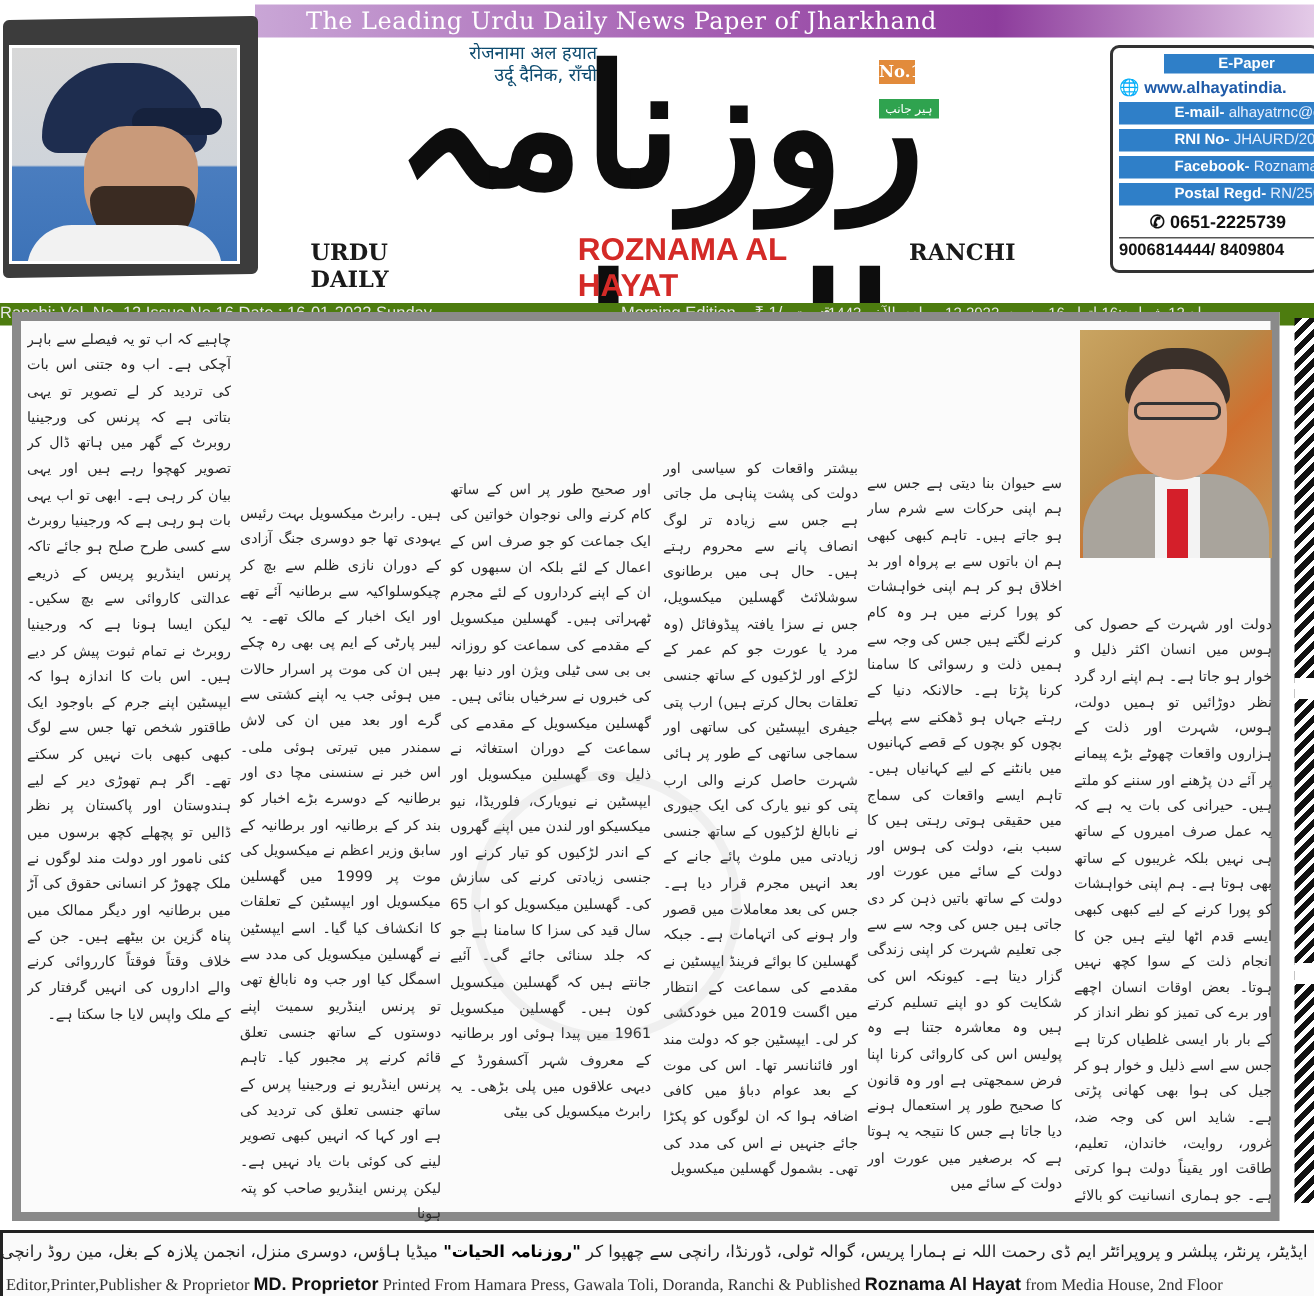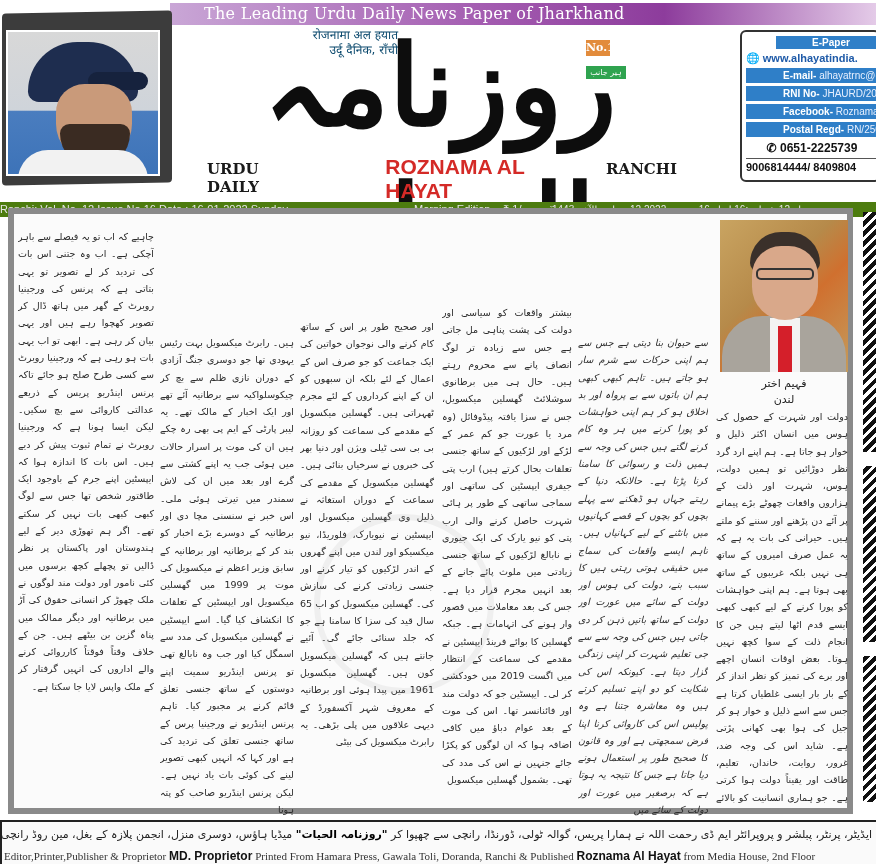--- a/index.html
+++ b/index.html
@@ -208,7 +208,7 @@
   <div class="col" style="left:146px; top:104px; width:134px; height:490px;margin-top:16px;">
     <p>ہیں۔ رابرٹ میکسویل بہت رئیس یہودی تھا جو دوسری جنگ آزادی کے دوران نازی ظلم سے بچ کر چیکوسلواکیہ سے برطانیہ آئے تھے اور ایک اخبار کے مالک تھے۔ یہ لیبر پارٹی کے ایم پی بھی رہ چکے ہیں ان کی موت پر اسرار حالات میں ہوئی جب یہ اپنے کشتی سے گرے اور بعد میں ان کی لاش سمندر میں تیرتی ہوئی ملی۔ اس خبر نے سنسنی مچا دی اور برطانیہ کے دوسرے بڑے اخبار کو بند کر کے برطانیہ اور برطانیہ کے سابق وزیر اعظم نے میکسویل کی موت پر 1999 میں گھسلین میکسویل اور ایپسٹین کے تعلقات کا انکشاف کیا گیا۔ اسے ایپسٹین نے گھسلین میکسویل کی مدد سے اسمگل کیا اور جب وہ نابالغ تھی تو پرنس اینڈریو سمیت اپنے دوستوں کے ساتھ جنسی تعلق قائم کرنے پر مجبور کیا۔ تاہم پرنس اینڈریو نے ورجینیا پرس کے ساتھ جنسی تعلق کی تردید کی ہے اور کہا کہ انہیں کبھی تصویر لینے کی کوئی بات یاد نہیں ہے۔ لیکن پرنس اینڈریو صاحب کو پتہ ہونا</p>
   </div>
-  <div class="col" style="left:4px; top:4px; width:136px; height:590px;margin-top:10px;">
+  <div class="col" style="left:4px; top:4px; width:136px; height:590px;">
     <p>چاہیے کہ اب تو یہ فیصلے سے باہر آچکی ہے۔ اب وہ جتنی اس بات کی تردید کر لے تصویر تو یہی بتاتی ہے کہ پرنس کی ورجینیا روبرٹ کے گھر میں ہاتھ ڈال کر تصویر کھچوا رہے ہیں اور یہی بیان کر رہی ہے۔ ابھی تو اب یہی بات ہو رہی ہے کہ ورجینیا روبرٹ سے کسی طرح صلح ہو جائے تاکہ پرنس اینڈریو پریس کے ذریعے عدالتی کاروائی سے بچ سکیں۔ لیکن ایسا ہونا ہے کہ ورجینیا روبرٹ نے تمام ثبوت پیش کر دیے ہیں۔ اس بات کا اندازہ ہوا کہ ایپسٹین اپنے جرم کے باوجود ایک طاقتور شخص تھا جس سے لوگ کبھی کبھی بات نہیں کر سکتے تھے۔ اگر ہم تھوڑی دیر کے لیے ہندوستان اور پاکستان پر نظر ڈالیں تو پچھلے کچھ برسوں میں کئی نامور اور دولت مند لوگوں نے ملک چھوڑ کر انسانی حقوق کی آڑ میں برطانیہ اور دیگر ممالک میں پناہ گزین بن بیٹھے ہیں۔ جن کے خلاف وقتاً فوقتاً کارروائی کرنے والے اداروں کی انہیں گرفتار کر کے ملک واپس لایا جا سکتا ہے۔</p>
   </div>
 

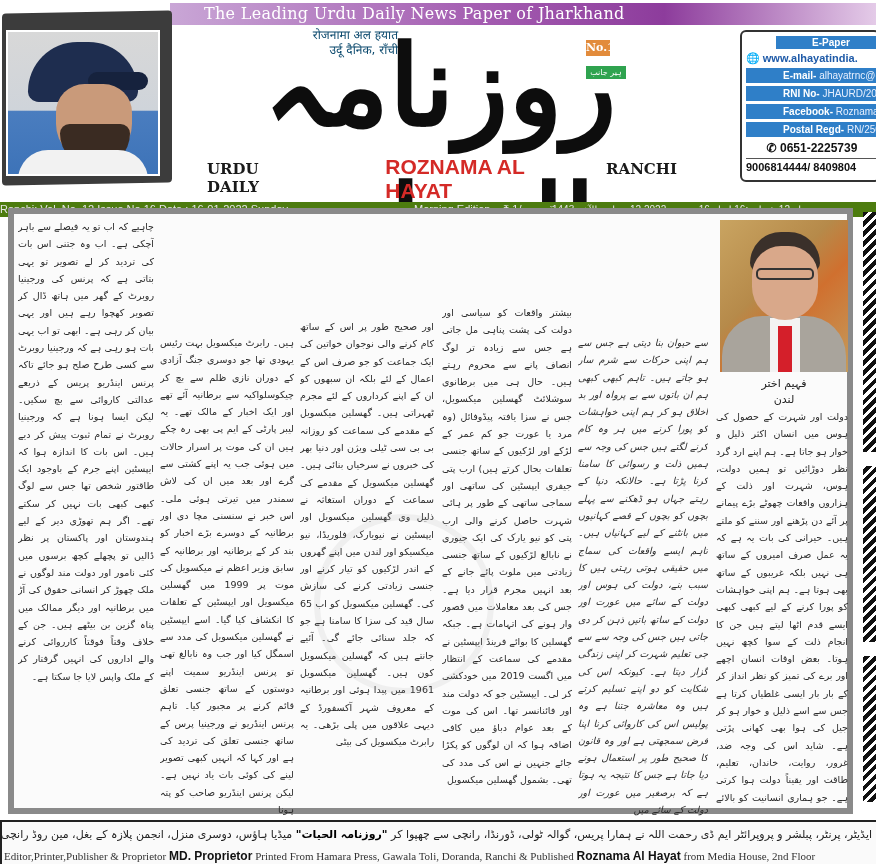--- a/index.html
+++ b/index.html
@@ -196,7 +196,7 @@
   <div class="col" style="left:702px; top:194px; width:132px; height:400px;">
     <p>دولت اور شہرت کے حصول کی ہوس میں انسان اکثر ذلیل و خوار ہو جاتا ہے۔ ہم اپنے ارد گرد نظر دوڑائیں تو ہمیں دولت، ہوس، شہرت اور ذلت کے ہزاروں واقعات چھوٹے بڑے پیمانے پر آئے دن پڑھنے اور سننے کو ملتے ہیں۔ حیرانی کی بات یہ ہے کہ یہ عمل صرف امیروں کے ساتھ ہی نہیں بلکہ غریبوں کے ساتھ بھی ہوتا ہے۔ ہم اپنی خواہشات کو پورا کرنے کے لیے کبھی کبھی ایسے قدم اٹھا لیتے ہیں جن کا انجام ذلت کے سوا کچھ نہیں ہوتا۔ بعض اوقات انسان اچھے اور برے کی تمیز کو نظر انداز کر کے بار بار ایسی غلطیاں کرتا ہے جس سے اسے ذلیل و خوار ہو کر جیل کی ہوا بھی کھانی پڑتی ہے۔ شاید اس کی وجہ ضد، غرور، روایت، خاندان، تعلیم، طاقت اور یقیناً دولت ہوا کرتی ہے۔ جو ہماری انسانیت کو بالائے طاق رکھ کر ہمیں انسان</p>
   </div>
-  <div class="col" style="left:564px; top:120px; width:130px; height:490px;font-style:italic;">
+  <div class="col" style="left:564px; top:100px; width:130px; height:490px;">
     <p>سے حیوان بنا دیتی ہے جس سے ہم اپنی حرکات سے شرم سار ہو جاتے ہیں۔ تاہم کبھی کبھی ہم ان باتوں سے بے پرواہ اور بد اخلاق ہو کر ہم اپنی خواہشات کو پورا کرنے میں ہر وہ کام کرنے لگتے ہیں جس کی وجہ سے ہمیں ذلت و رسوائی کا سامنا کرنا پڑتا ہے۔ حالانکہ دنیا کے رہتے جہاں ہو ڈھکنے سے پہلے بچوں کو بچوں کے قصے کہانیوں میں بانٹنے کے لیے کہانیاں ہیں۔ تاہم ایسے واقعات کی سماج میں حقیقی ہوتی رہتی ہیں کا سبب بنے، دولت کی ہوس اور دولت کے سائے میں عورت اور دولت کے ساتھ باتیں ذہن کر دی جاتی ہیں جس کی وجہ سے سے جی تعلیم شہرت کر اپنی زندگی گزار دیتا ہے۔ کیونکہ اس کی شکایت کو دو اپنے تسلیم کرتے ہیں وہ معاشرہ جتنا ہے وہ پولیس اس کی کاروائی کرنا اپنا فرض سمجھتی ہے اور وہ قانون کا صحیح طور پر استعمال ہونے دیا جاتا ہے جس کا نتیجہ یہ ہوتا ہے کہ برصغیر میں عورت اور دولت کے سائے میں</p>
   </div>
   <div class="col" style="left:428px; top:90px; width:130px; height:490px;">

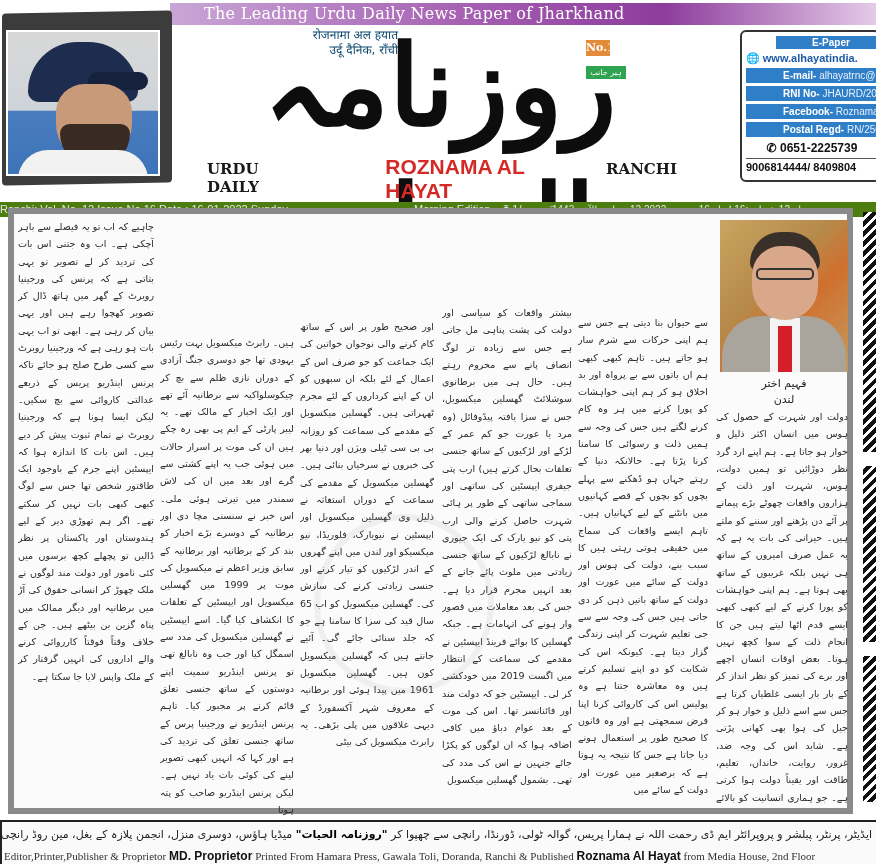--- a/index.html
+++ b/index.html
@@ -188,10 +188,6 @@
     <div class="face"></div>
     <div class="glasses"></div>
   </div>
-  <div class="author-name">
-    <div>فہیم اختر</div>
-    <div>لندن</div>
-  </div>
 
   <div class="col" style="left:702px; top:194px; width:132px; height:400px;">
     <p>دولت اور شہرت کے حصول کی ہوس میں انسان اکثر ذلیل و خوار ہو جاتا ہے۔ ہم اپنے ارد گرد نظر دوڑائیں تو ہمیں دولت، ہوس، شہرت اور ذلت کے ہزاروں واقعات چھوٹے بڑے پیمانے پر آئے دن پڑھنے اور سننے کو ملتے ہیں۔ حیرانی کی بات یہ ہے کہ یہ عمل صرف امیروں کے ساتھ ہی نہیں بلکہ غریبوں کے ساتھ بھی ہوتا ہے۔ ہم اپنی خواہشات کو پورا کرنے کے لیے کبھی کبھی ایسے قدم اٹھا لیتے ہیں جن کا انجام ذلت کے سوا کچھ نہیں ہوتا۔ بعض اوقات انسان اچھے اور برے کی تمیز کو نظر انداز کر کے بار بار ایسی غلطیاں کرتا ہے جس سے اسے ذلیل و خوار ہو کر جیل کی ہوا بھی کھانی پڑتی ہے۔ شاید اس کی وجہ ضد، غرور، روایت، خاندان، تعلیم، طاقت اور یقیناً دولت ہوا کرتی ہے۔ جو ہماری انسانیت کو بالائے طاق رکھ کر ہمیں انسان</p>

